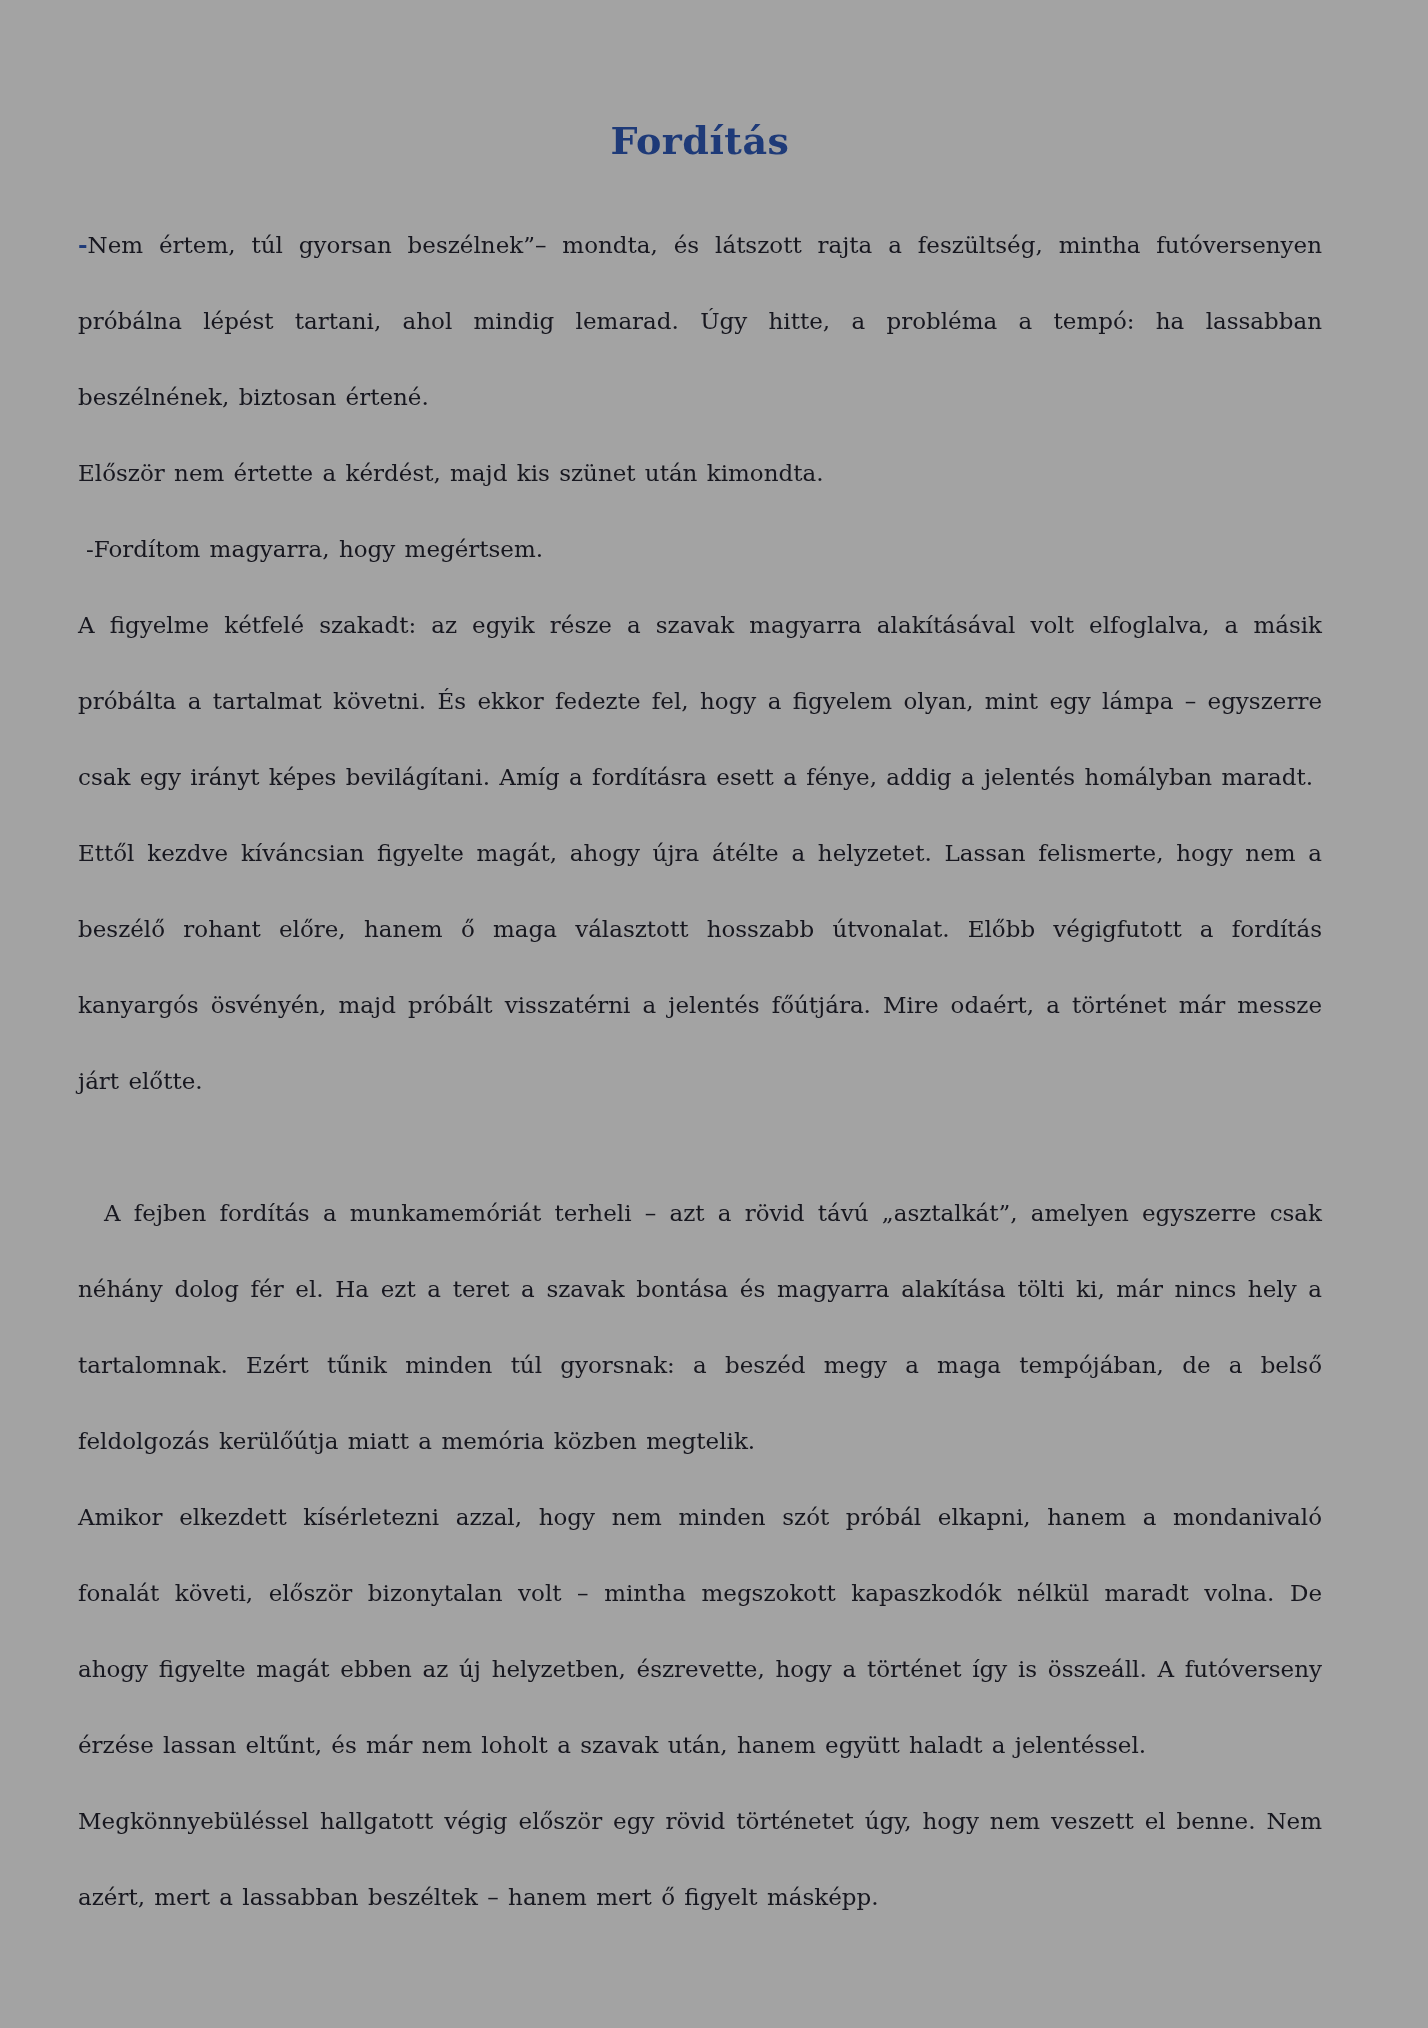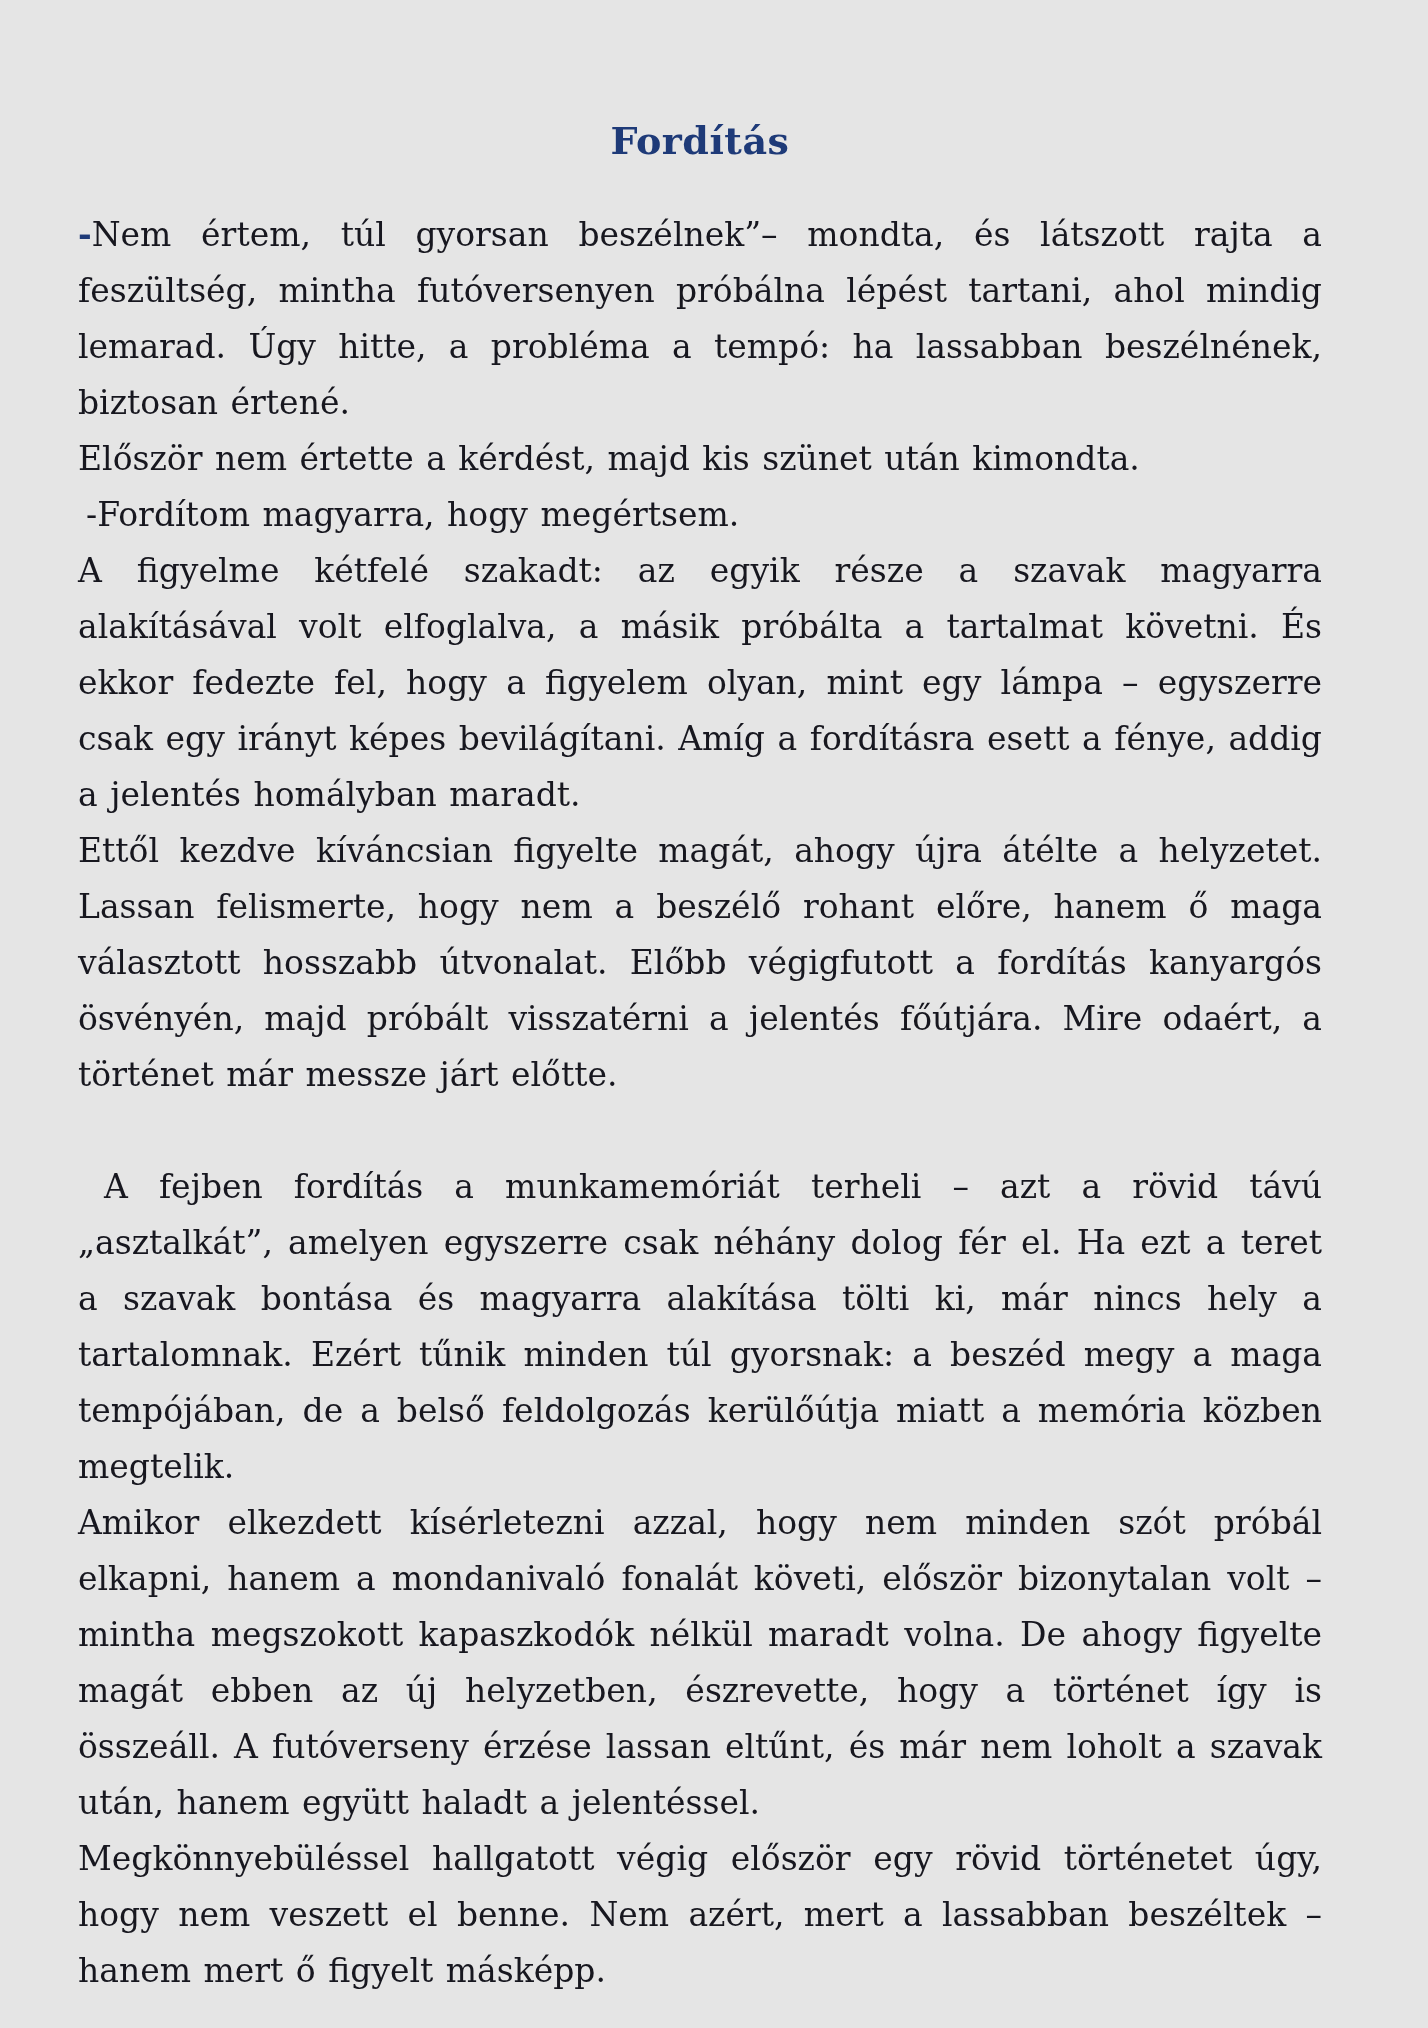--- a/index.html
+++ b/index.html
@@ -12,7 +12,7 @@
     width: 1428px;
     height: 2028px;
     box-sizing: border-box;
-    background: #e5e5e5;
+    background: #a3a3a3;
     padding: 118px 106px 0 78px;
     font-family: "DejaVu Serif", "Liberation Serif", serif;
     color: var(--text, #17171f);

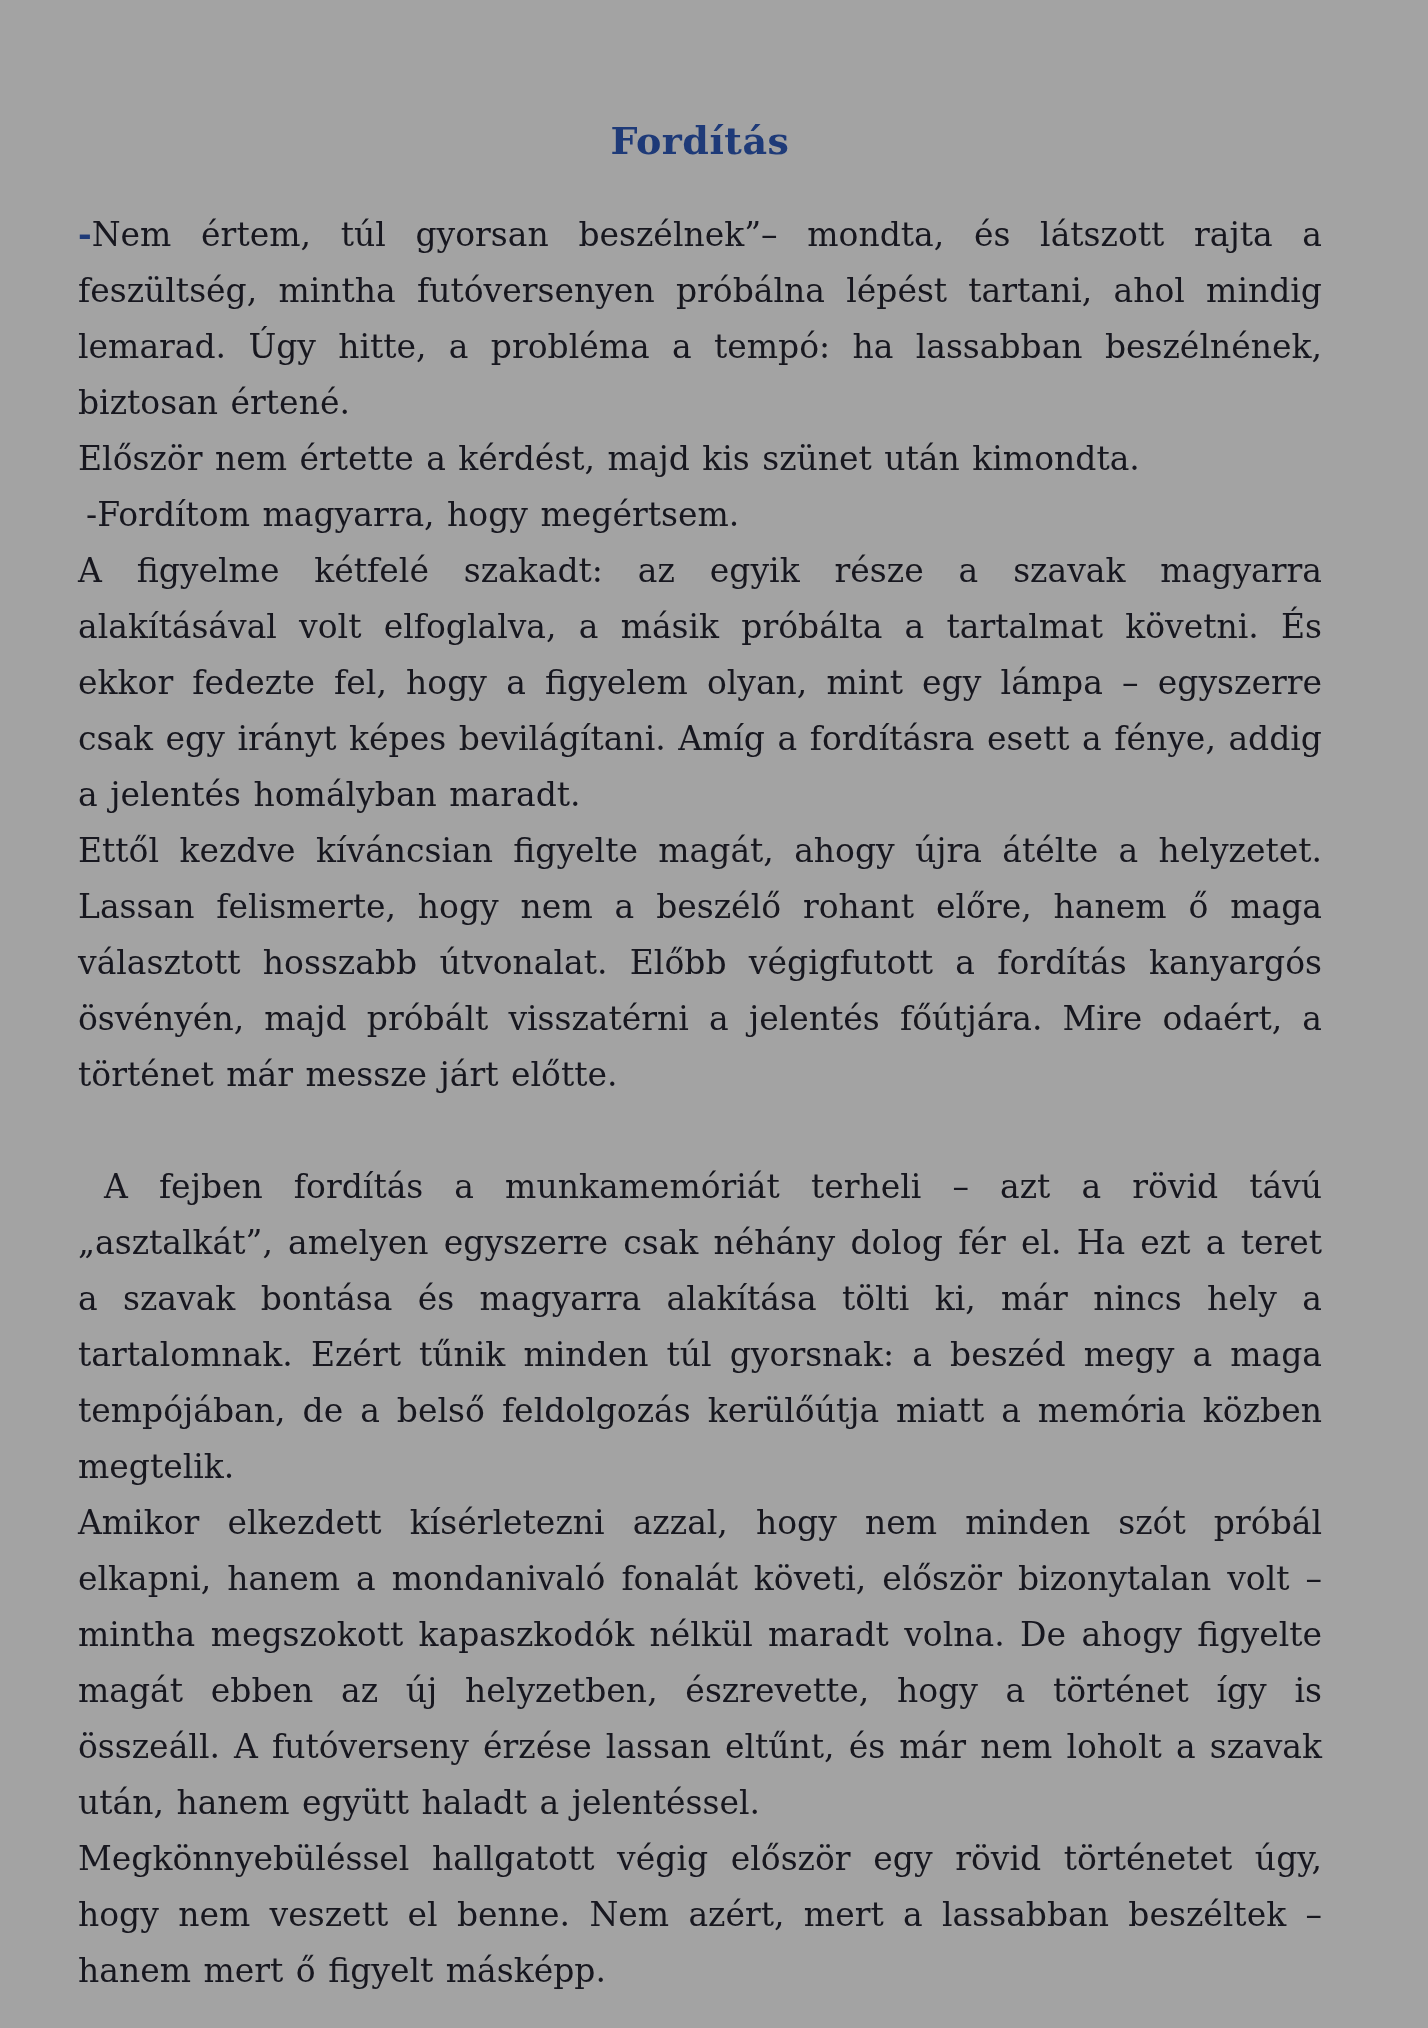--- a/index.html
+++ b/index.html
@@ -28,8 +28,8 @@
   }
   .doc-body p {
     margin: 0;
-    font-size: 33px;
-    line-height: 56px;
+    font-size: 23px;
+    line-height: 76px;
     text-align: justify;
     word-spacing: 2px;
   }

